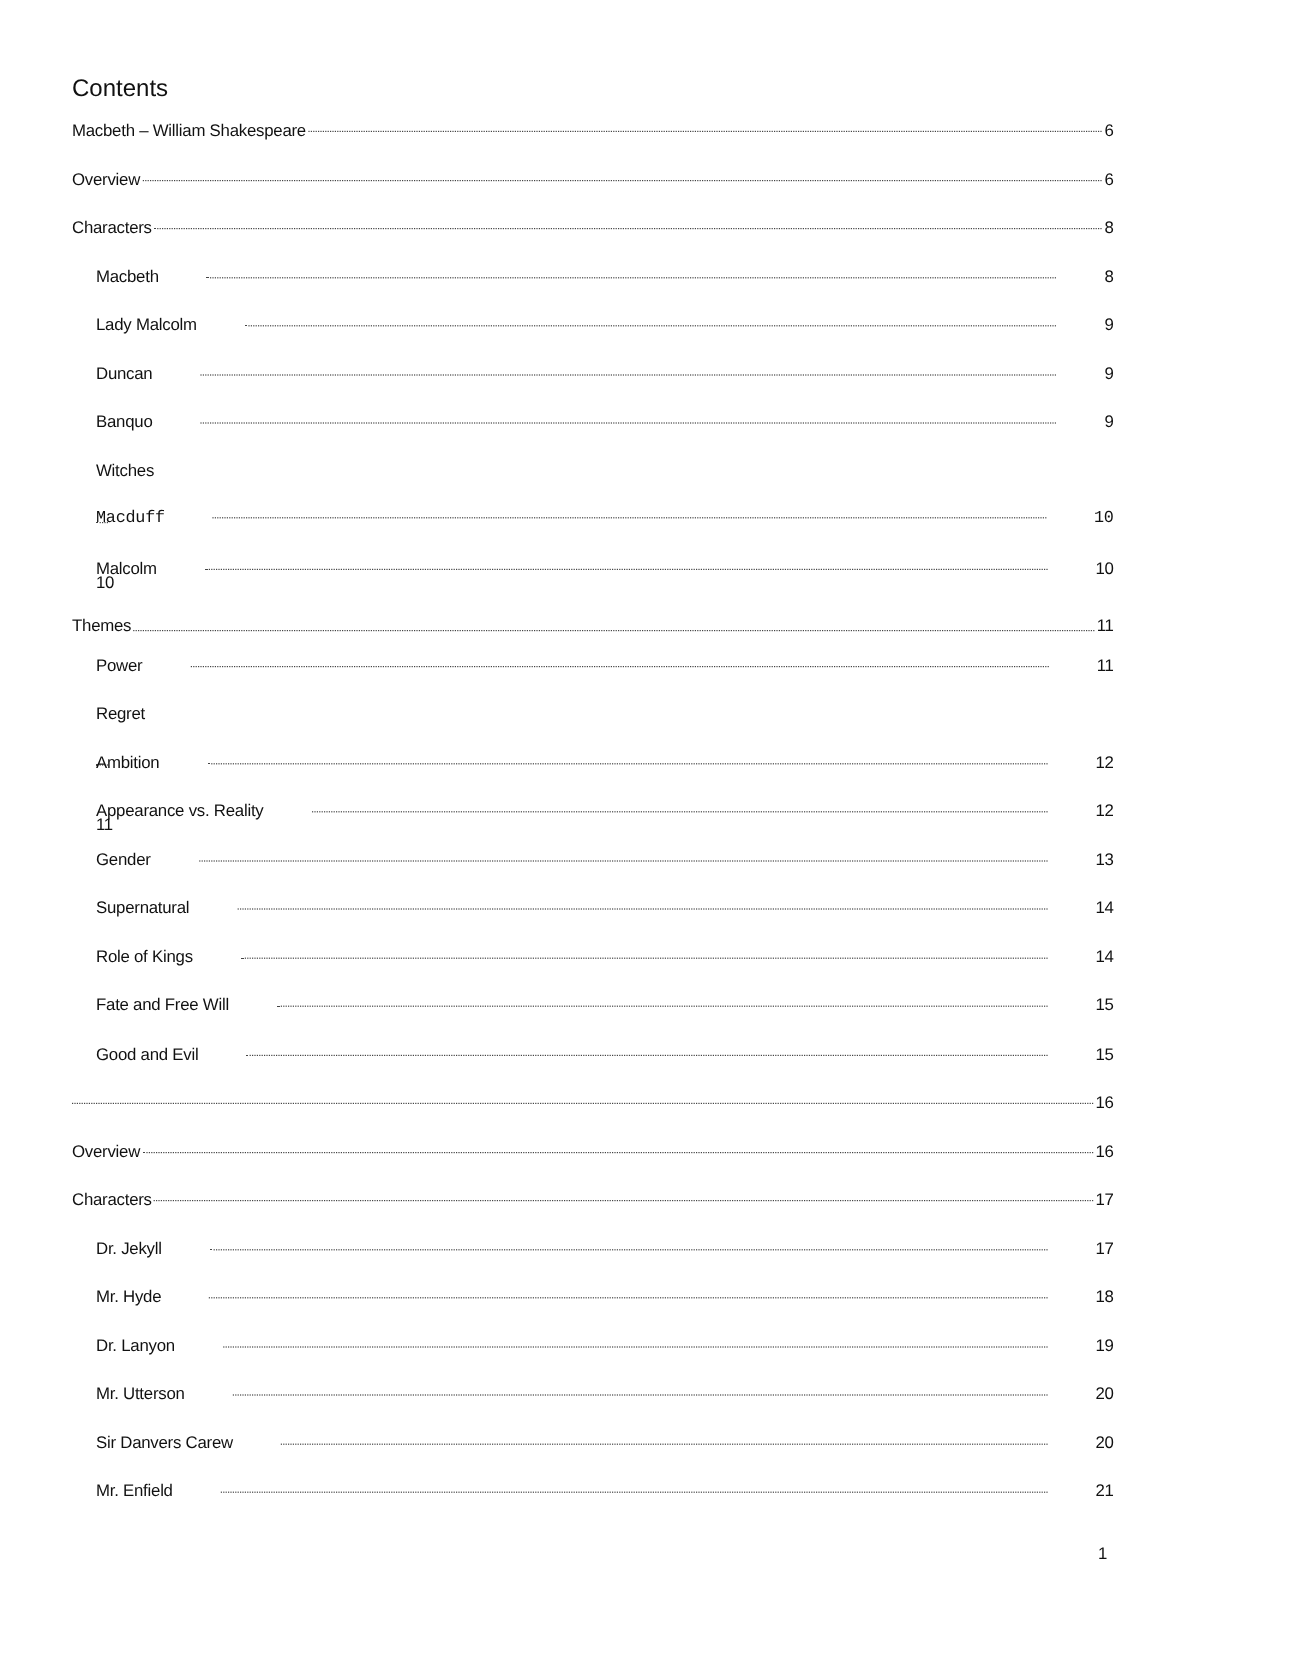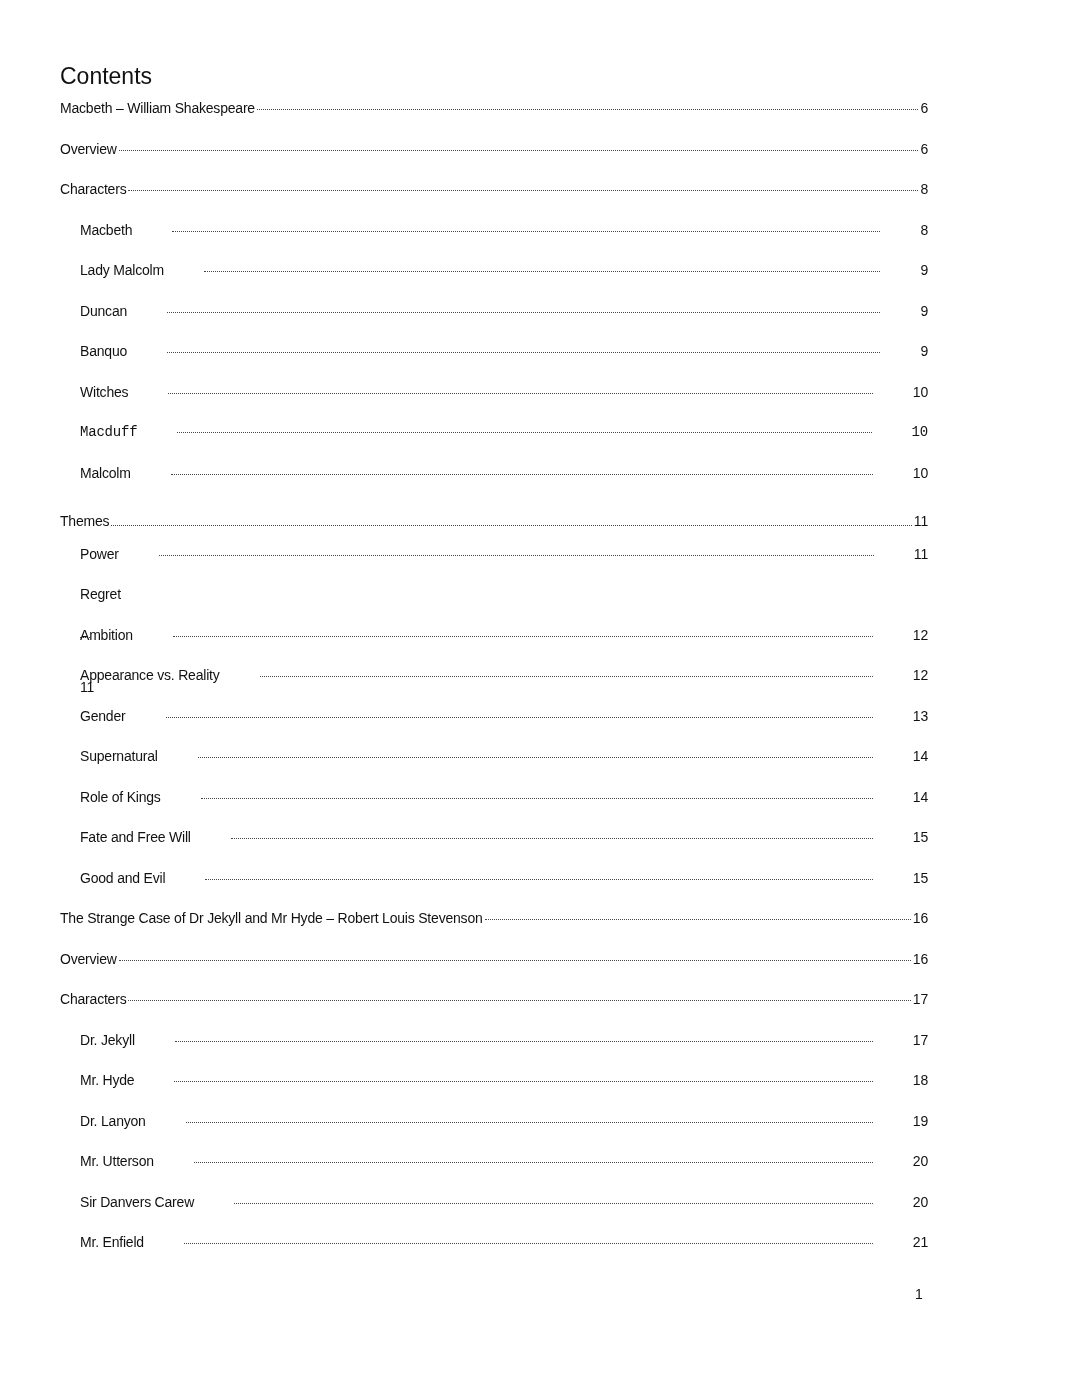--- a/index.html
+++ b/index.html
@@ -5,7 +5,7 @@
   html, body { margin: 0; padding: 0; background: #ffffff; }
   body { width: 1080px; height: 1397px; position: relative; overflow: hidden;
          font-family: "Liberation Sans", sans-serif; color: #111; }
-  .heading { position: absolute; left: 60px; top: 63px; font-size: 23px; color: #111; }
+  .heading { position: absolute; left: 60px; top: 63px; font-size: 20px; color: #111; }
   .toc { position: absolute; left: 60px; top: 100px; width: 868px; }
   .entry { position: absolute; left: 0; right: 0; height: 24px; display: flex; align-items: baseline;
            font-size: 14px; letter-spacing: -0.2px; }

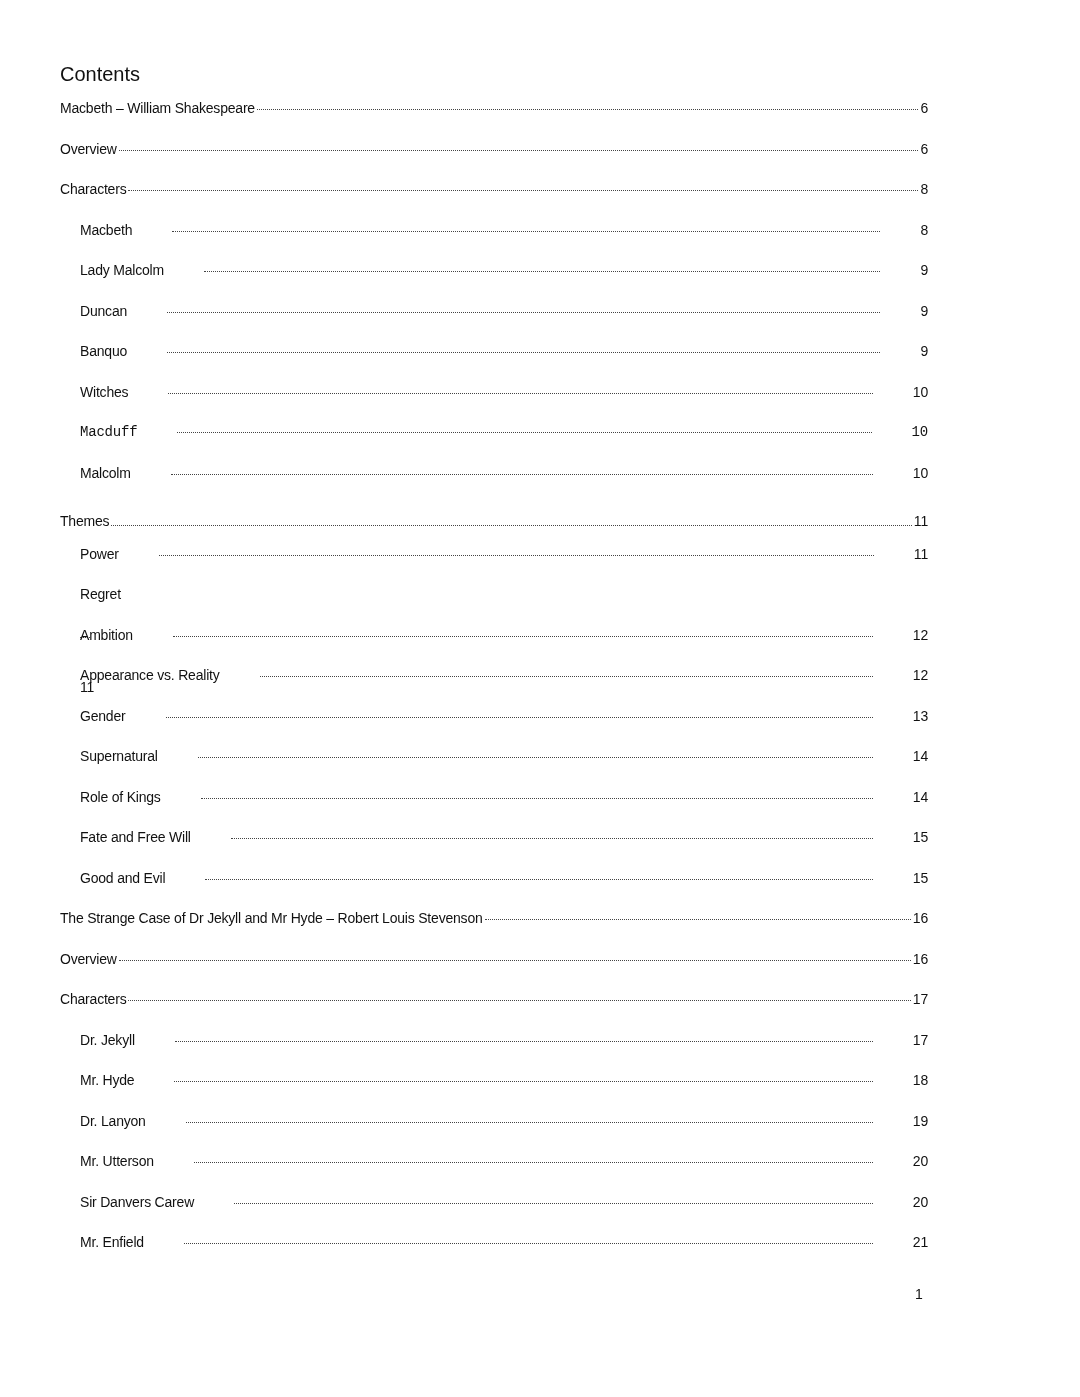--- a/index.html
+++ b/index.html
@@ -56,7 +56,7 @@
       <span class="leader"></span>
       <span class="page">9</span>
     </div>
-    <div class="entry lvl2" style="top: 283.5px;">
+    <div class="entry lvl2" style="top: 283.5px; flex-direction: column;">
       <span class="label">Witches</span>
       <span class="leader"></span>
       <span class="page">10</span>

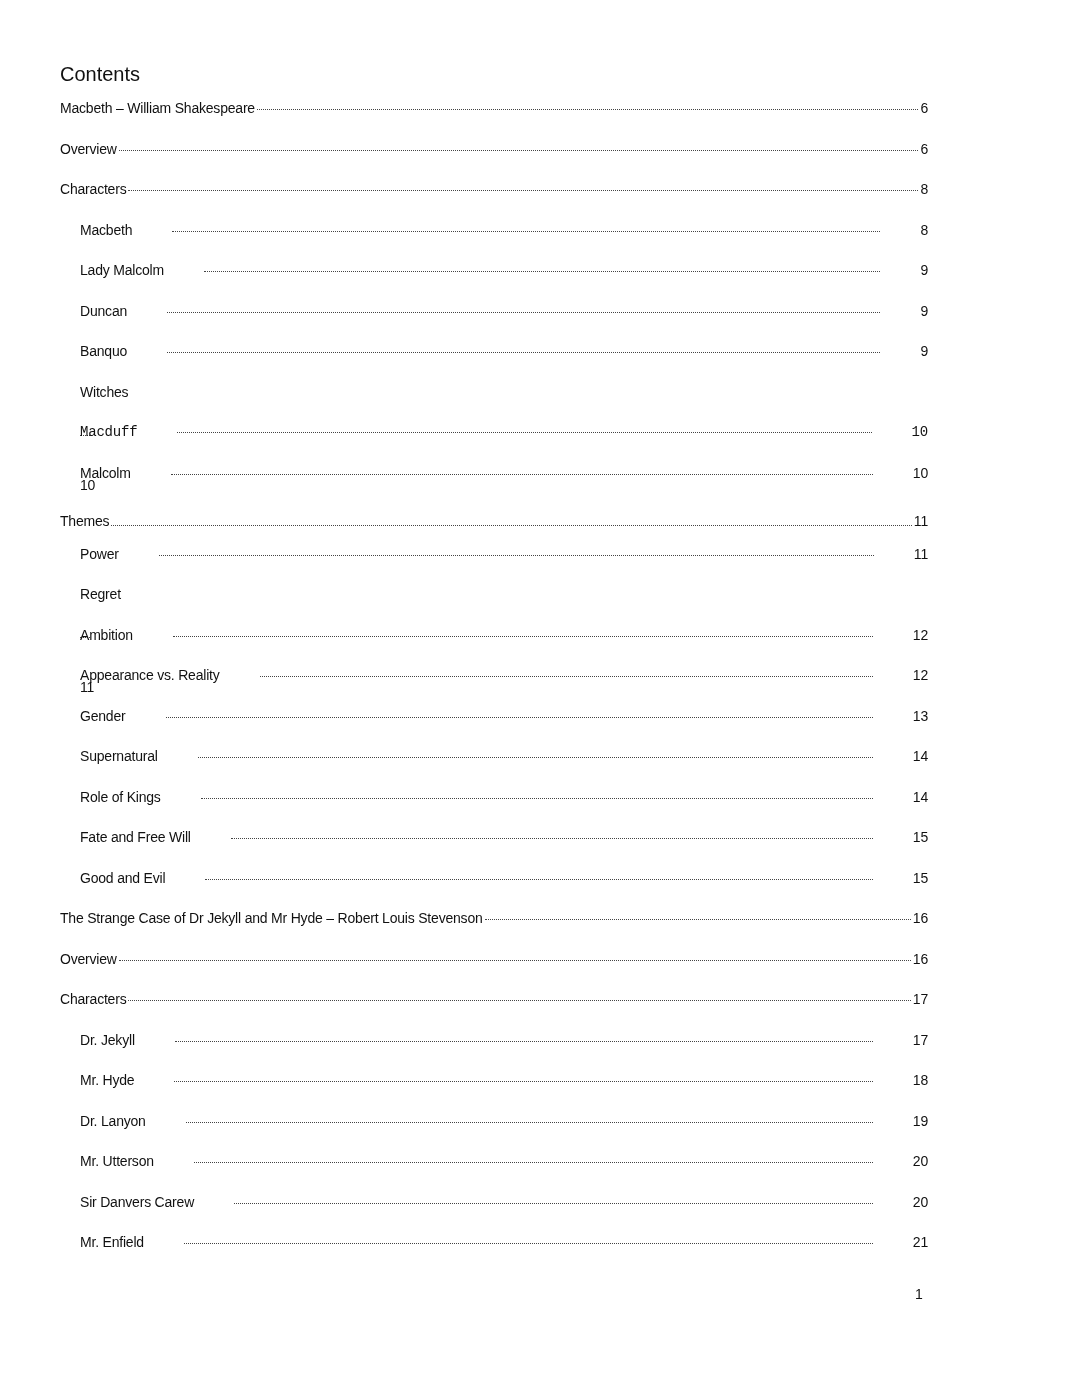--- a/index.html
+++ b/index.html
@@ -122,7 +122,6 @@
       <span class="page">15</span>
     </div>
     <div class="entry" style="top: 810px;">
-      <span class="label">The Strange Case of Dr Jekyll and Mr Hyde – Robert Louis Stevenson</span>
       <span class="leader"></span>
       <span class="page">16</span>
     </div>

